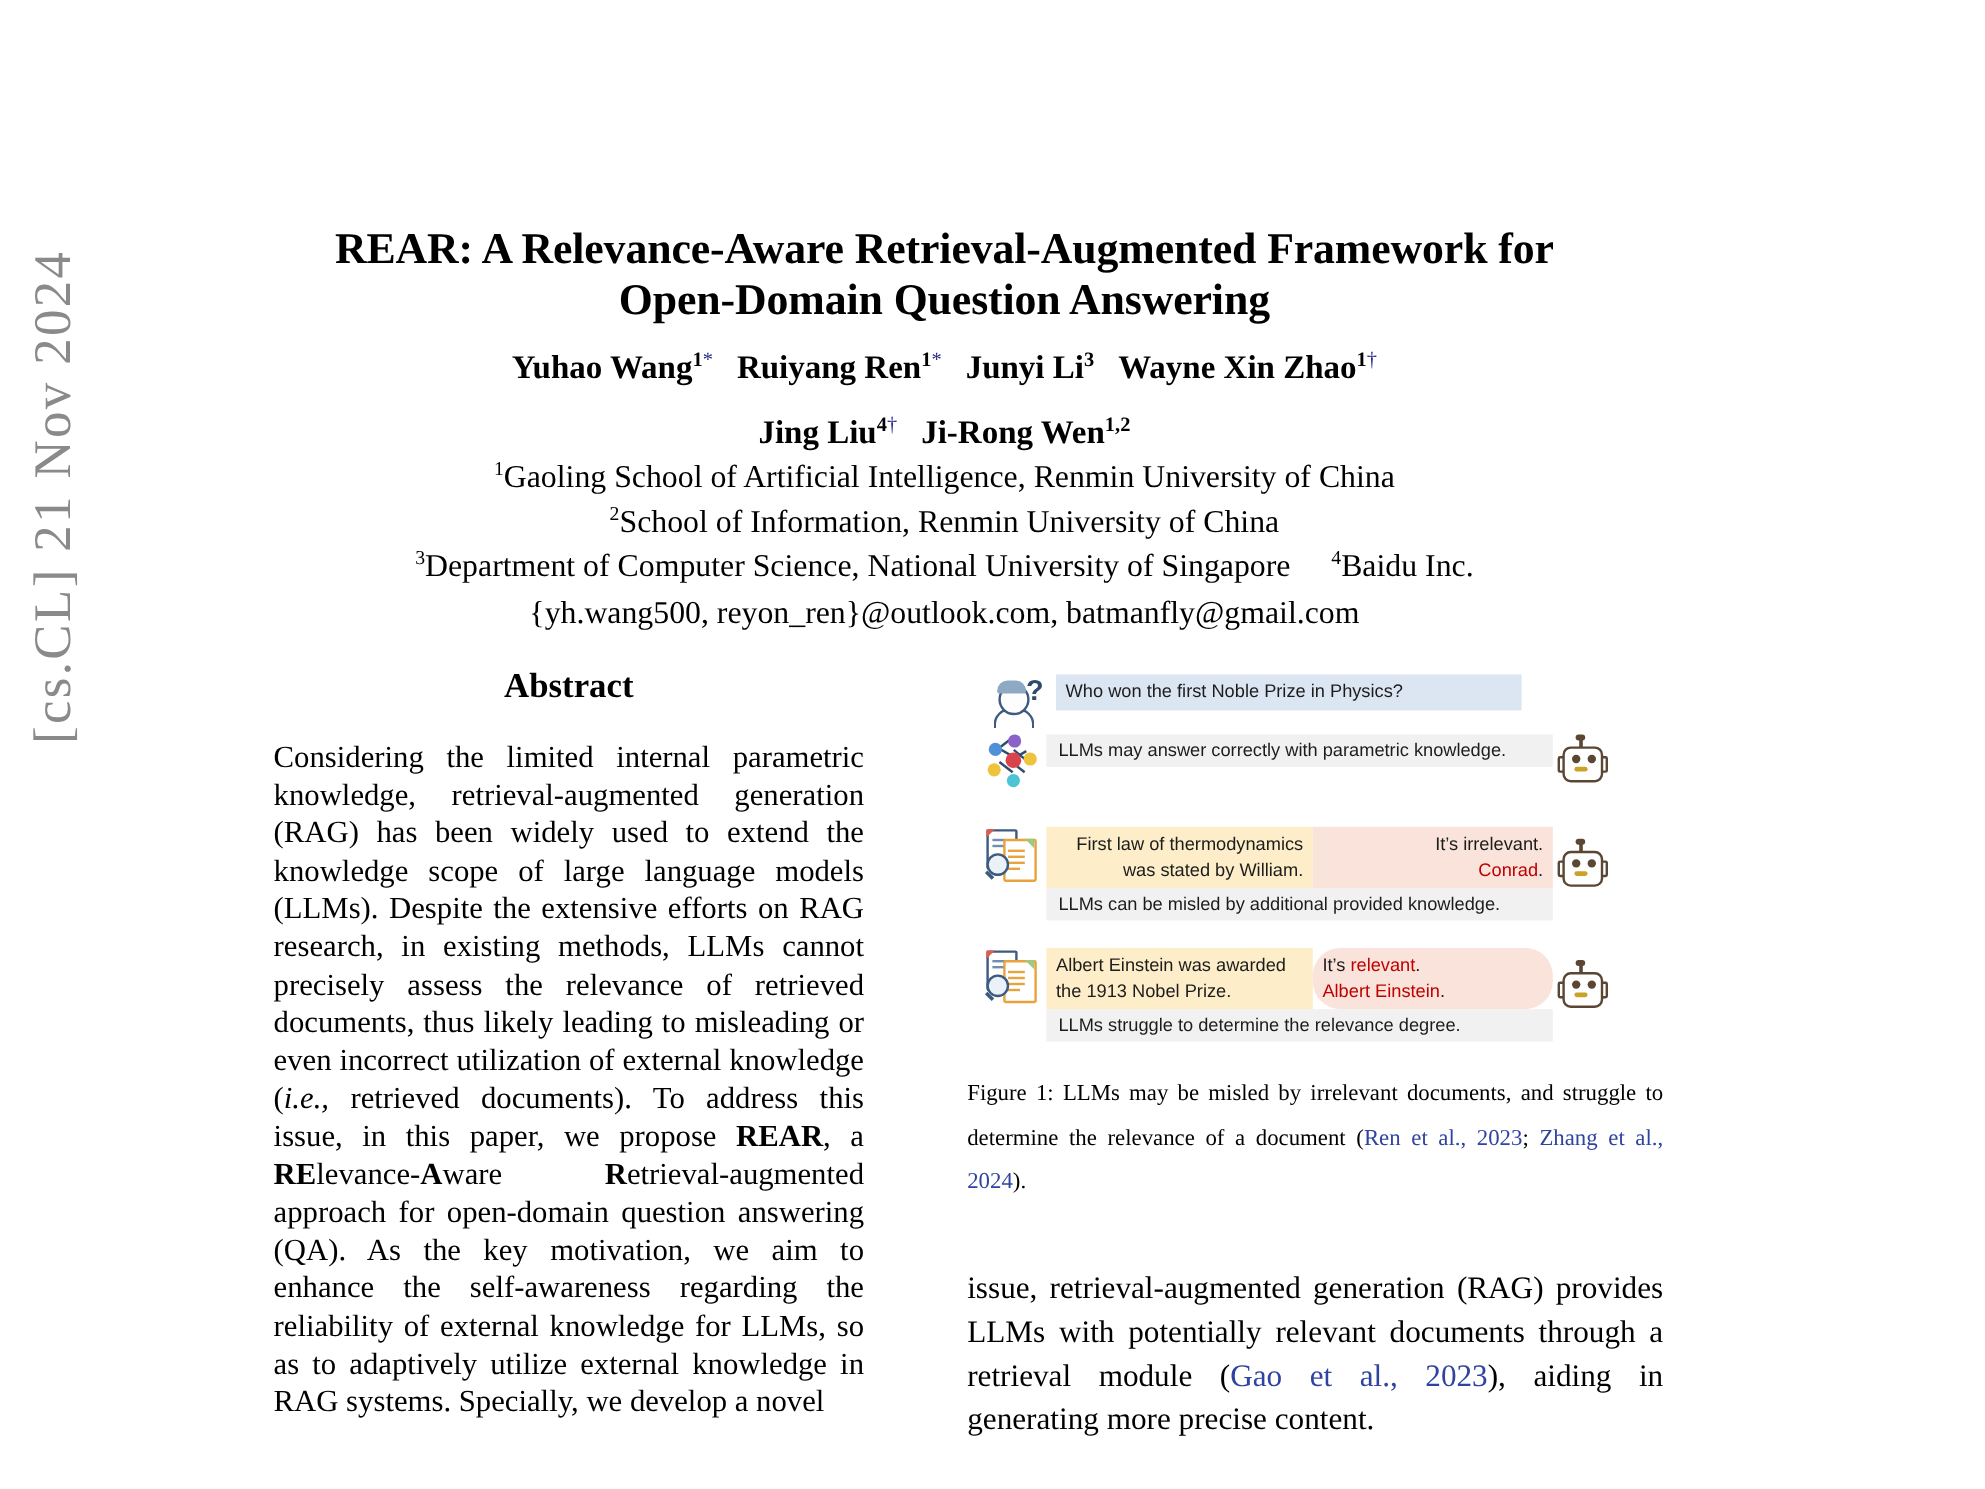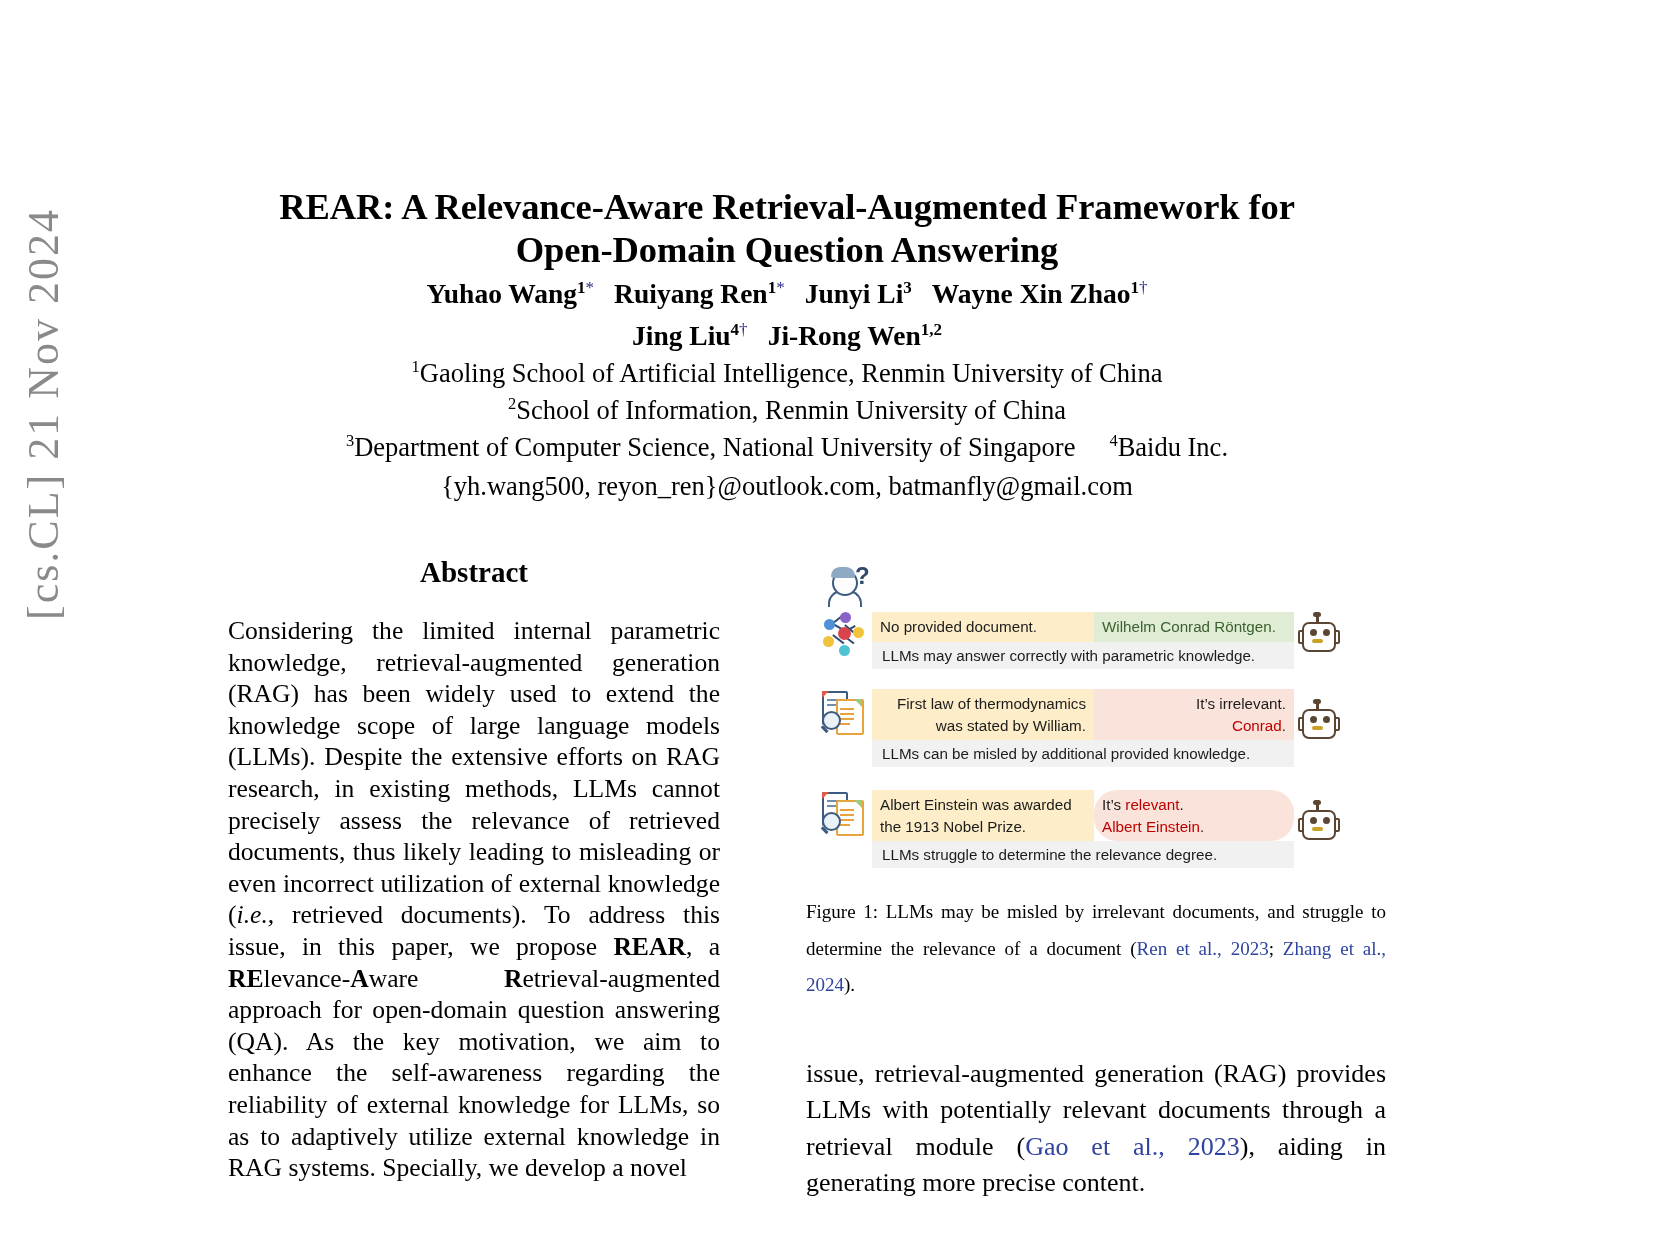--- a/index.html
+++ b/index.html
@@ -62,7 +62,7 @@
     font-weight: bold;
     font-size: 27.5px;
     line-height: 38px;
-    margin-top: 4px;
+    margin-top: 16px;
   }
   .authors-line:first-of-type { margin-top: 18px; }
   .author { white-space: nowrap; margin: 0 10px; }

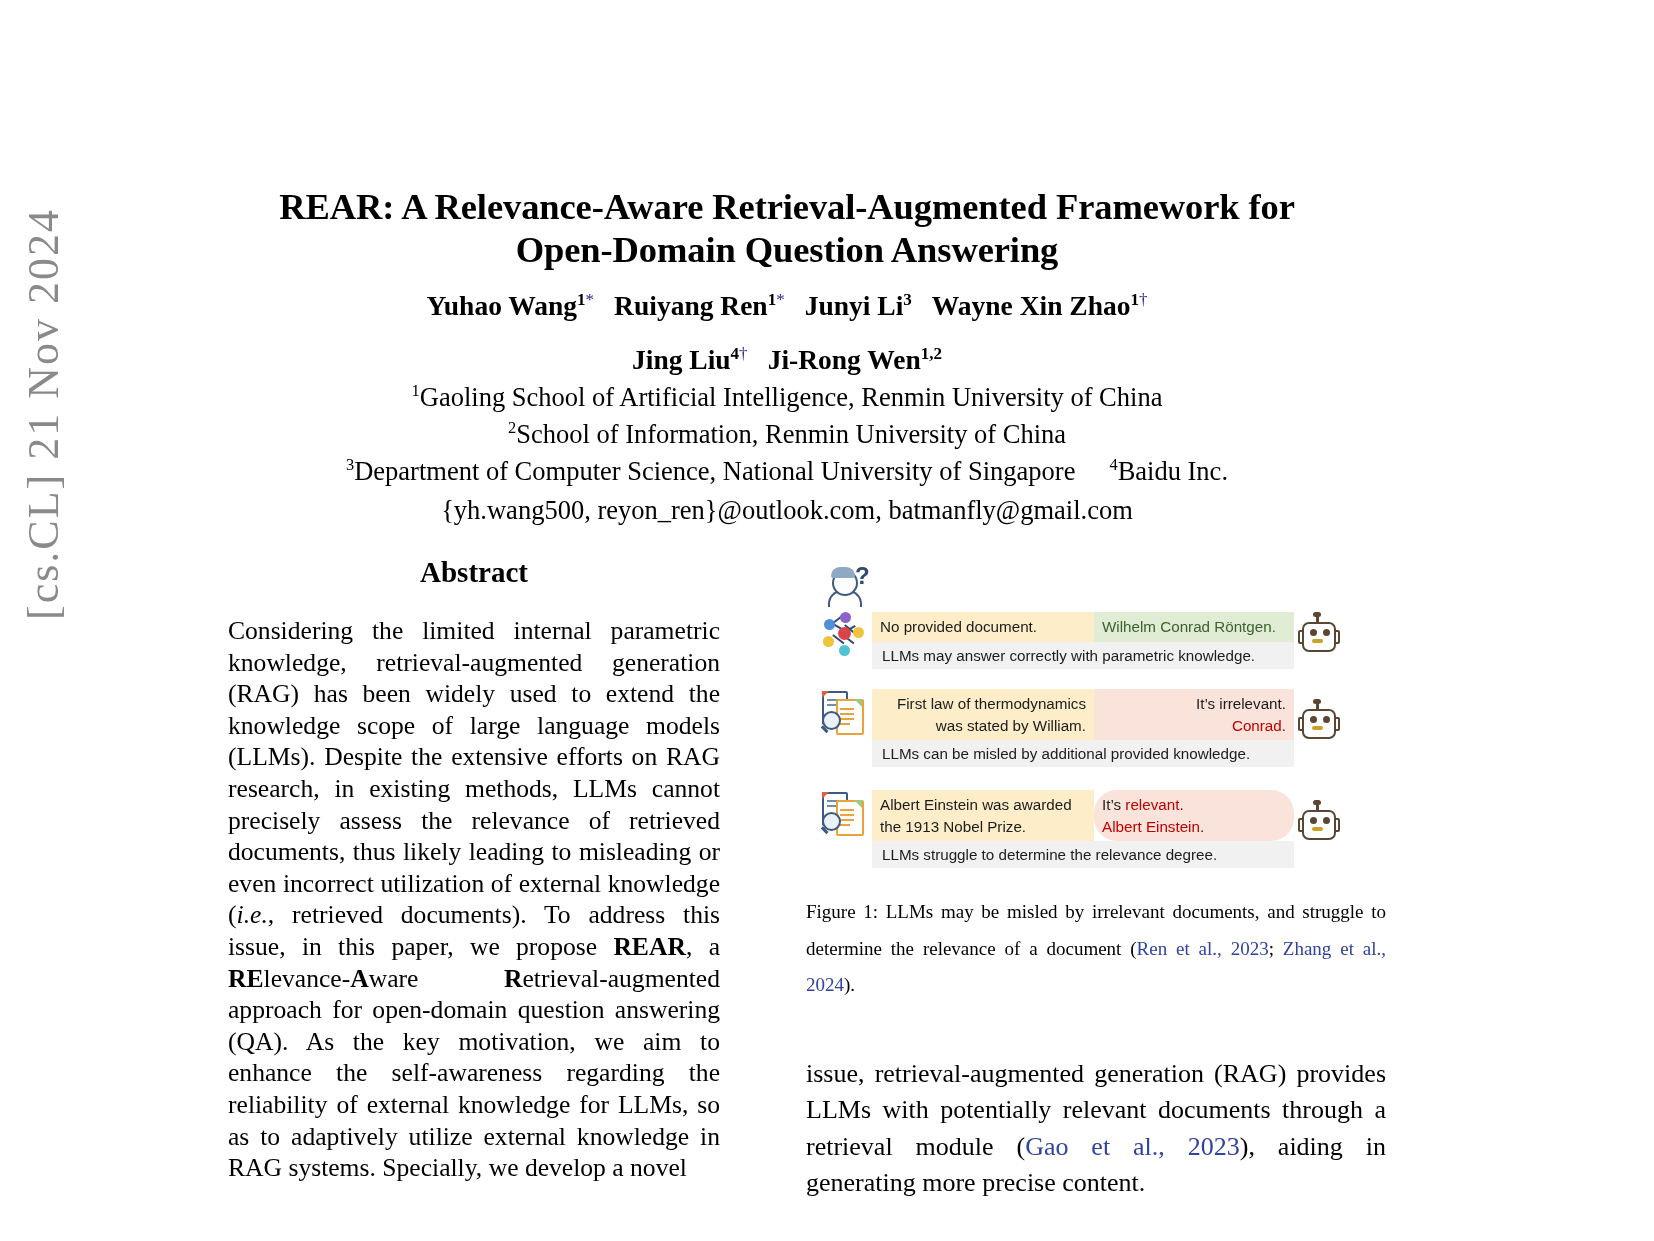--- a/index.html
+++ b/index.html
@@ -292,6 +292,7 @@
           <div class="ico-user-hair"></div>
           <div class="ico-qmark">?</div>
         </div>
+        <div class="bubble bubble-q" style="width:388px;">Who won the first Noble Prize in Physics?</div>
       </div>
 
       <div class="fig-row" style="left:14px; top:56px;">

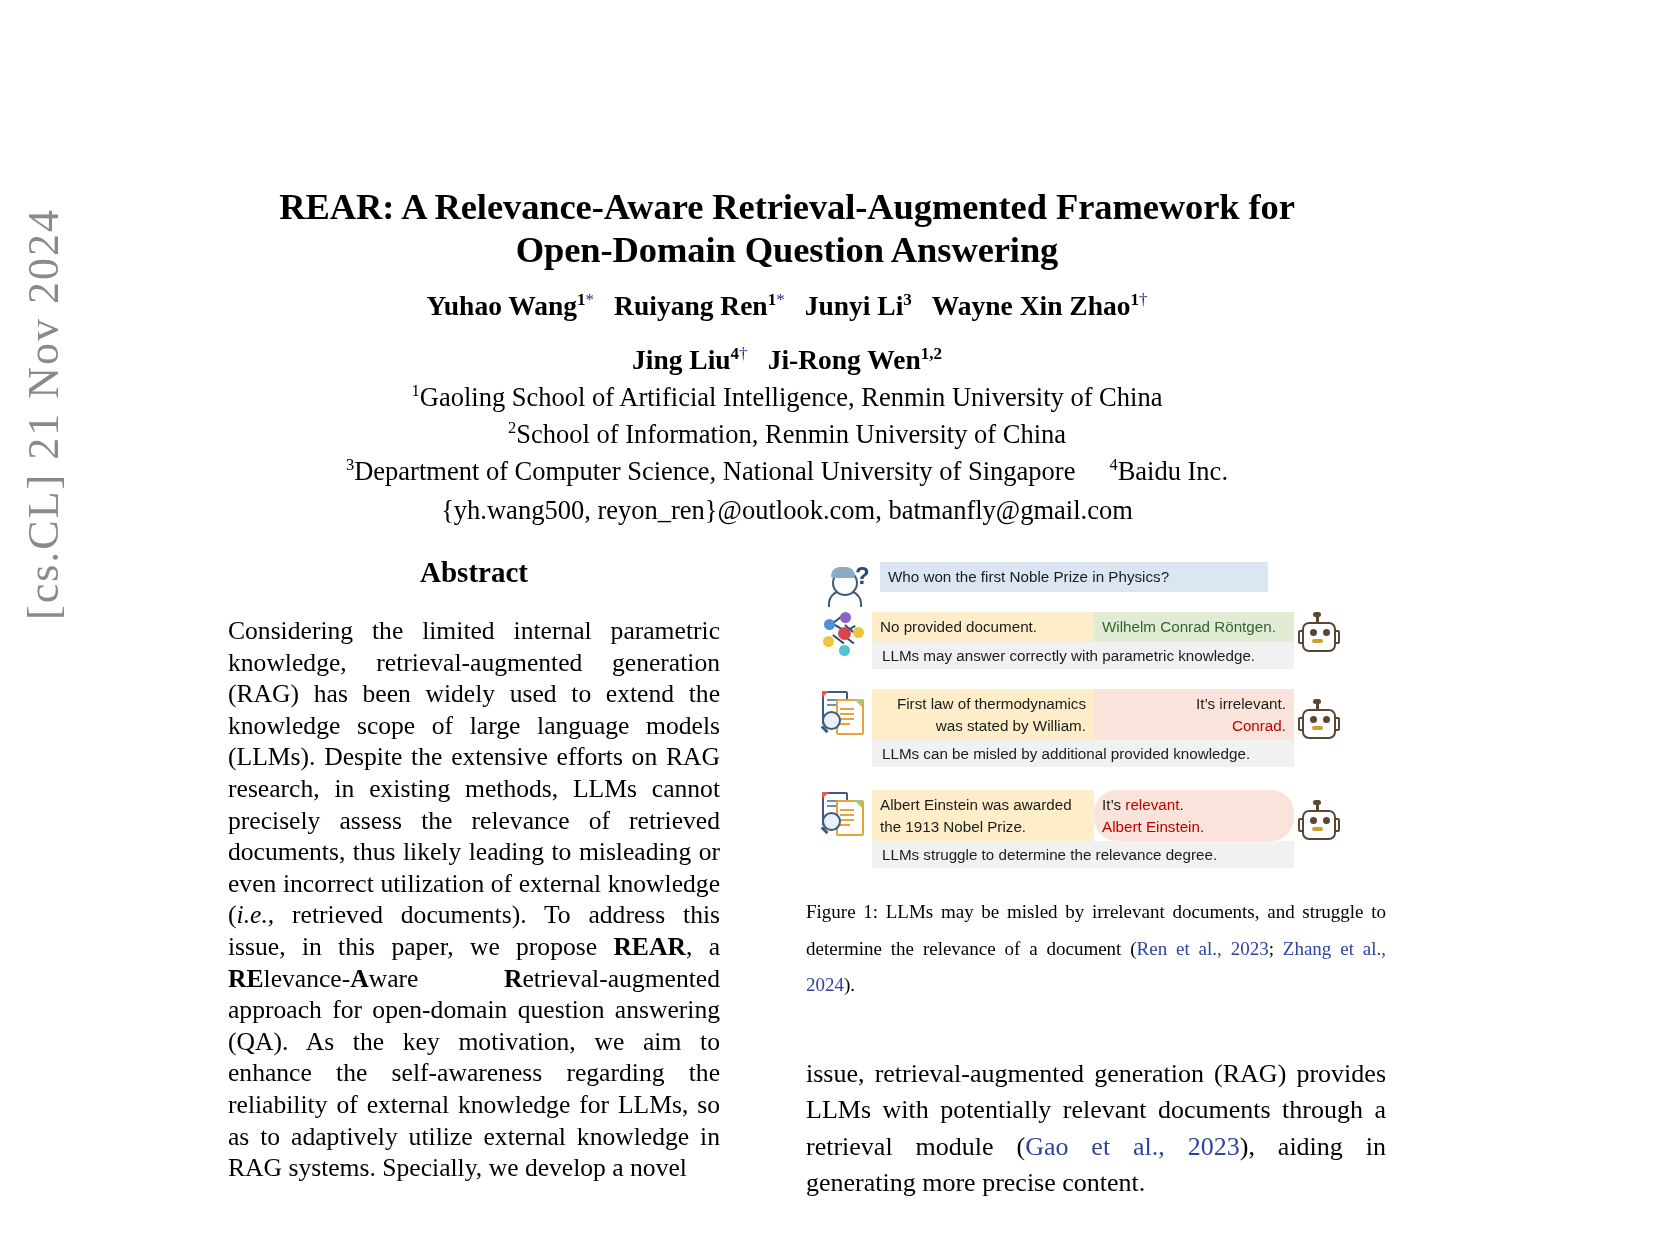--- a/index.html
+++ b/index.html
@@ -311,10 +311,6 @@
           <div class="nn-dot" style="left:19px; top:33px; width:11px; height:11px; background:#4ec3d4;"></div>
         </div>
         <div>
-          <div style="display:flex;">
-            <div class="bubble bubble-doc" style="width:222px;">No provided document.</div>
-            <div class="bubble bubble-ans-green" style="width:200px;">Wilhelm Conrad Röntgen.</div>
-          </div>
           <div class="note" style="width:422px;">LLMs may answer correctly with parametric knowledge.</div>
         </div>
         <div class="fig-icon" style="margin-left:4px; margin-top:2px;">

